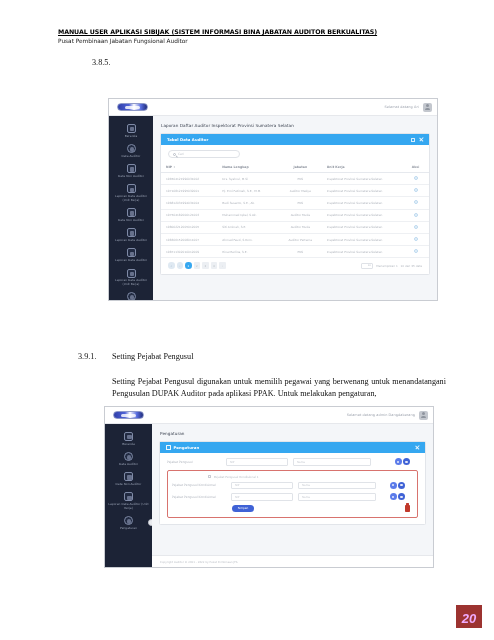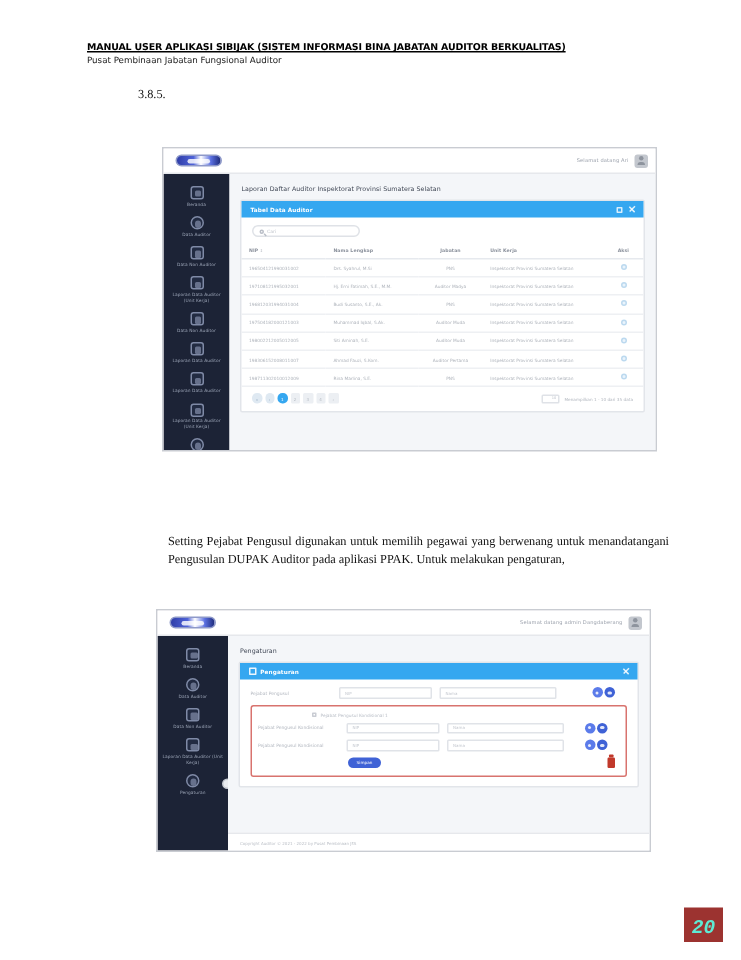--- a/index.html
+++ b/index.html
@@ -446,6 +446,10 @@
 
 
   <div class="sec" id="sec391">
+    <div class="head">
+      <div class="num sec-num">3.9.1.</div>
+      <div class="sec-title">Setting Pejabat Pengusul</div>
+    </div>
     <div class="para para-wrap">Setting Pejabat Pengusul digunakan untuk memilih pegawai yang berwenang untuk menandatangani Pengusulan DUPAK Auditor pada aplikasi PPAK. Untuk melakukan pengaturan,</div>
   </div>
 

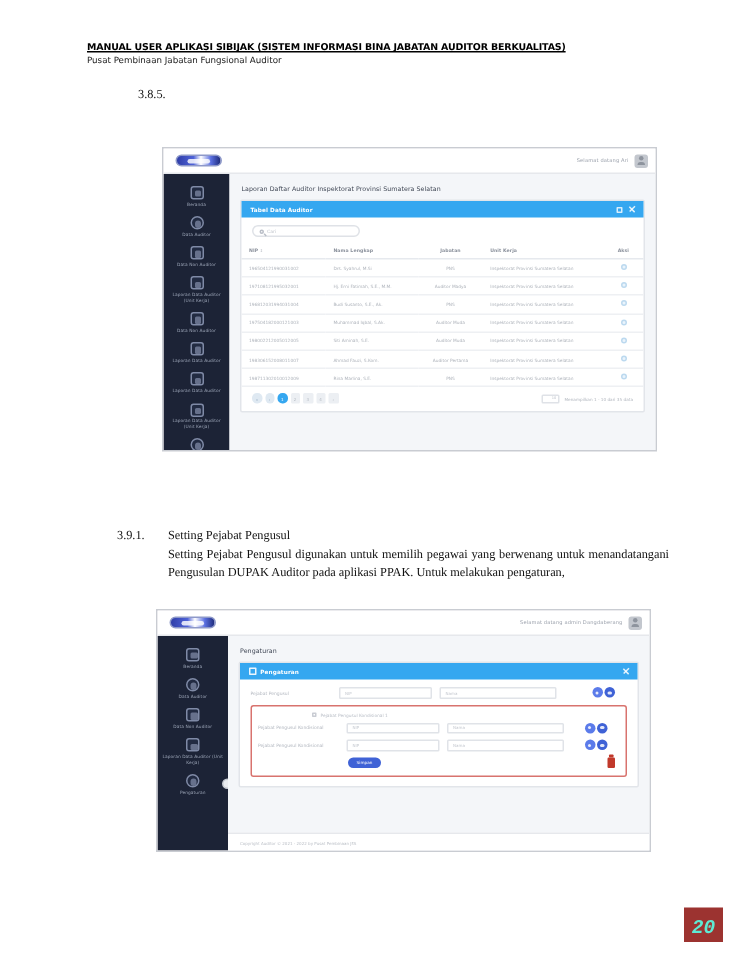--- a/index.html
+++ b/index.html
@@ -54,7 +54,7 @@
   #sec391 { left: 78px; top: 352px; width: 368px; }
   #sec391 .head { display: flex; }
   #sec391 .num { width: 34px; flex: none; }
-  #sec391 .para-wrap { margin-left: 34px; margin-top: 3px; width: 334px; }
+  #sec391 .para-wrap { margin-left: 34px; margin-top: 15px; width: 334px; }
 
   
   .shot {

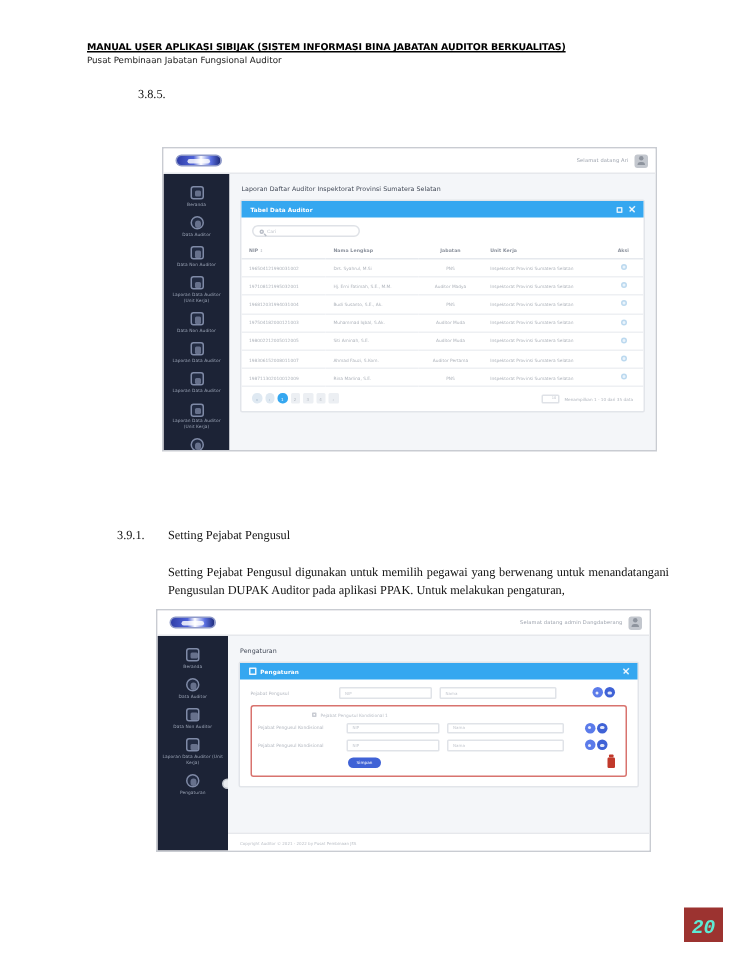--- a/index.html
+++ b/index.html
@@ -267,8 +267,8 @@
     padding-bottom: 2px;
   }
   .page-badge .n {
-    font-family: Liberation Mono, monospace; font-style: italic;
-    font-weight: bold; font-size: 13px; color: #5eead4;
+    font-family: Liberation Sans, sans-serif; font-style: italic;
+    font-weight: bold; font-size: 13px; color: #f0abfc;
   }
 </style>
 </head>

